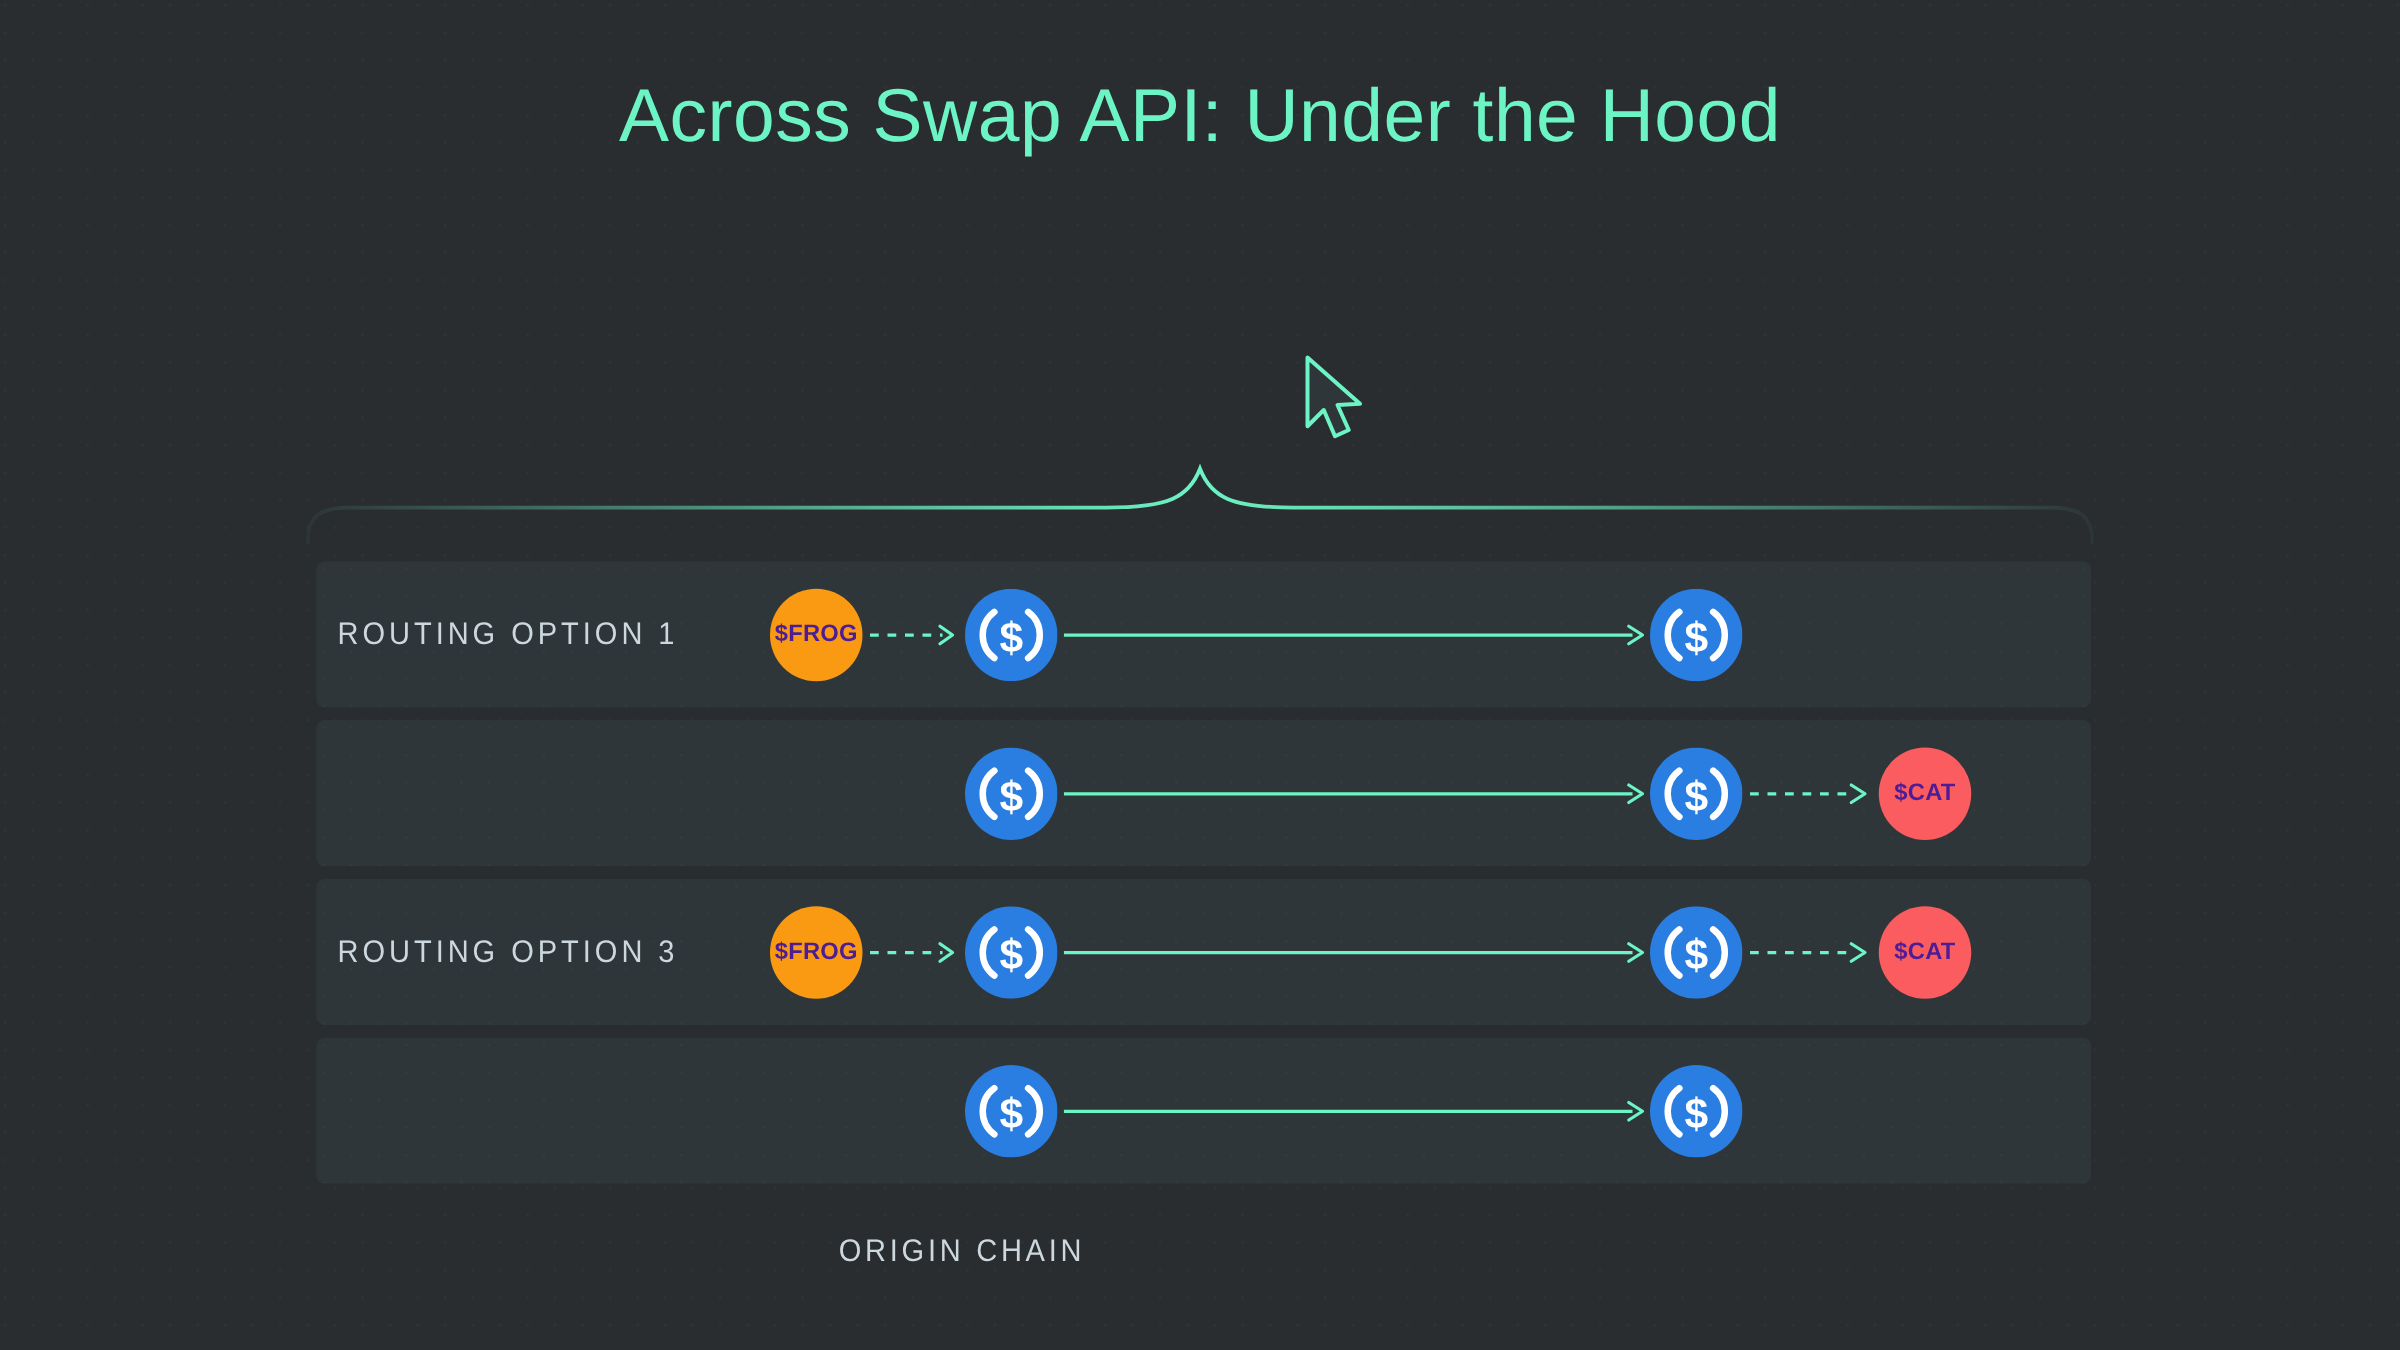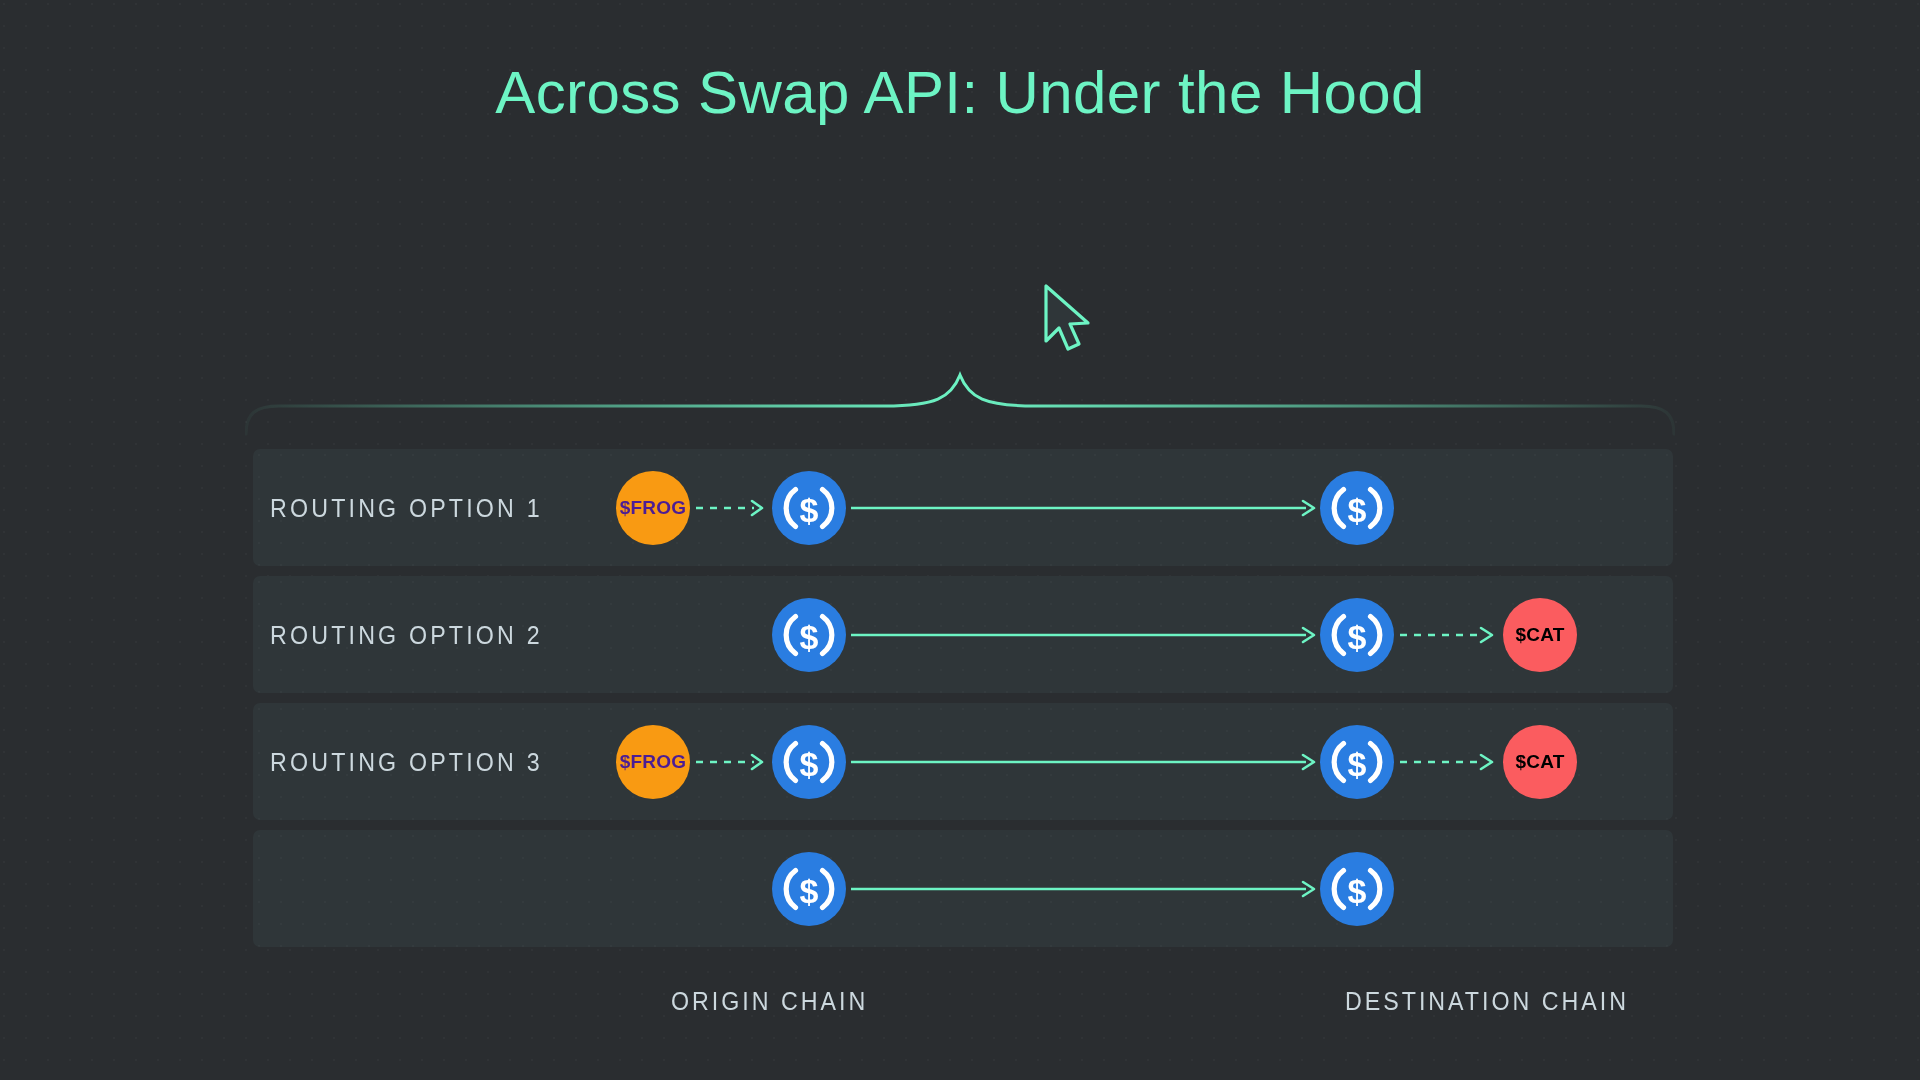--- a/index.html
+++ b/index.html
@@ -240,9 +240,6 @@
     </div>
 
     <div class="row">
-      <div class="row-label">
-        <span class="row-label-inner">ROUTING OPTION 2</span>
-      </div>
 
       <svg class="usdc origin" viewBox="0 0 74 74">
         <circle cx="37" cy="37" r="37" fill="#2a7de1"></circle>

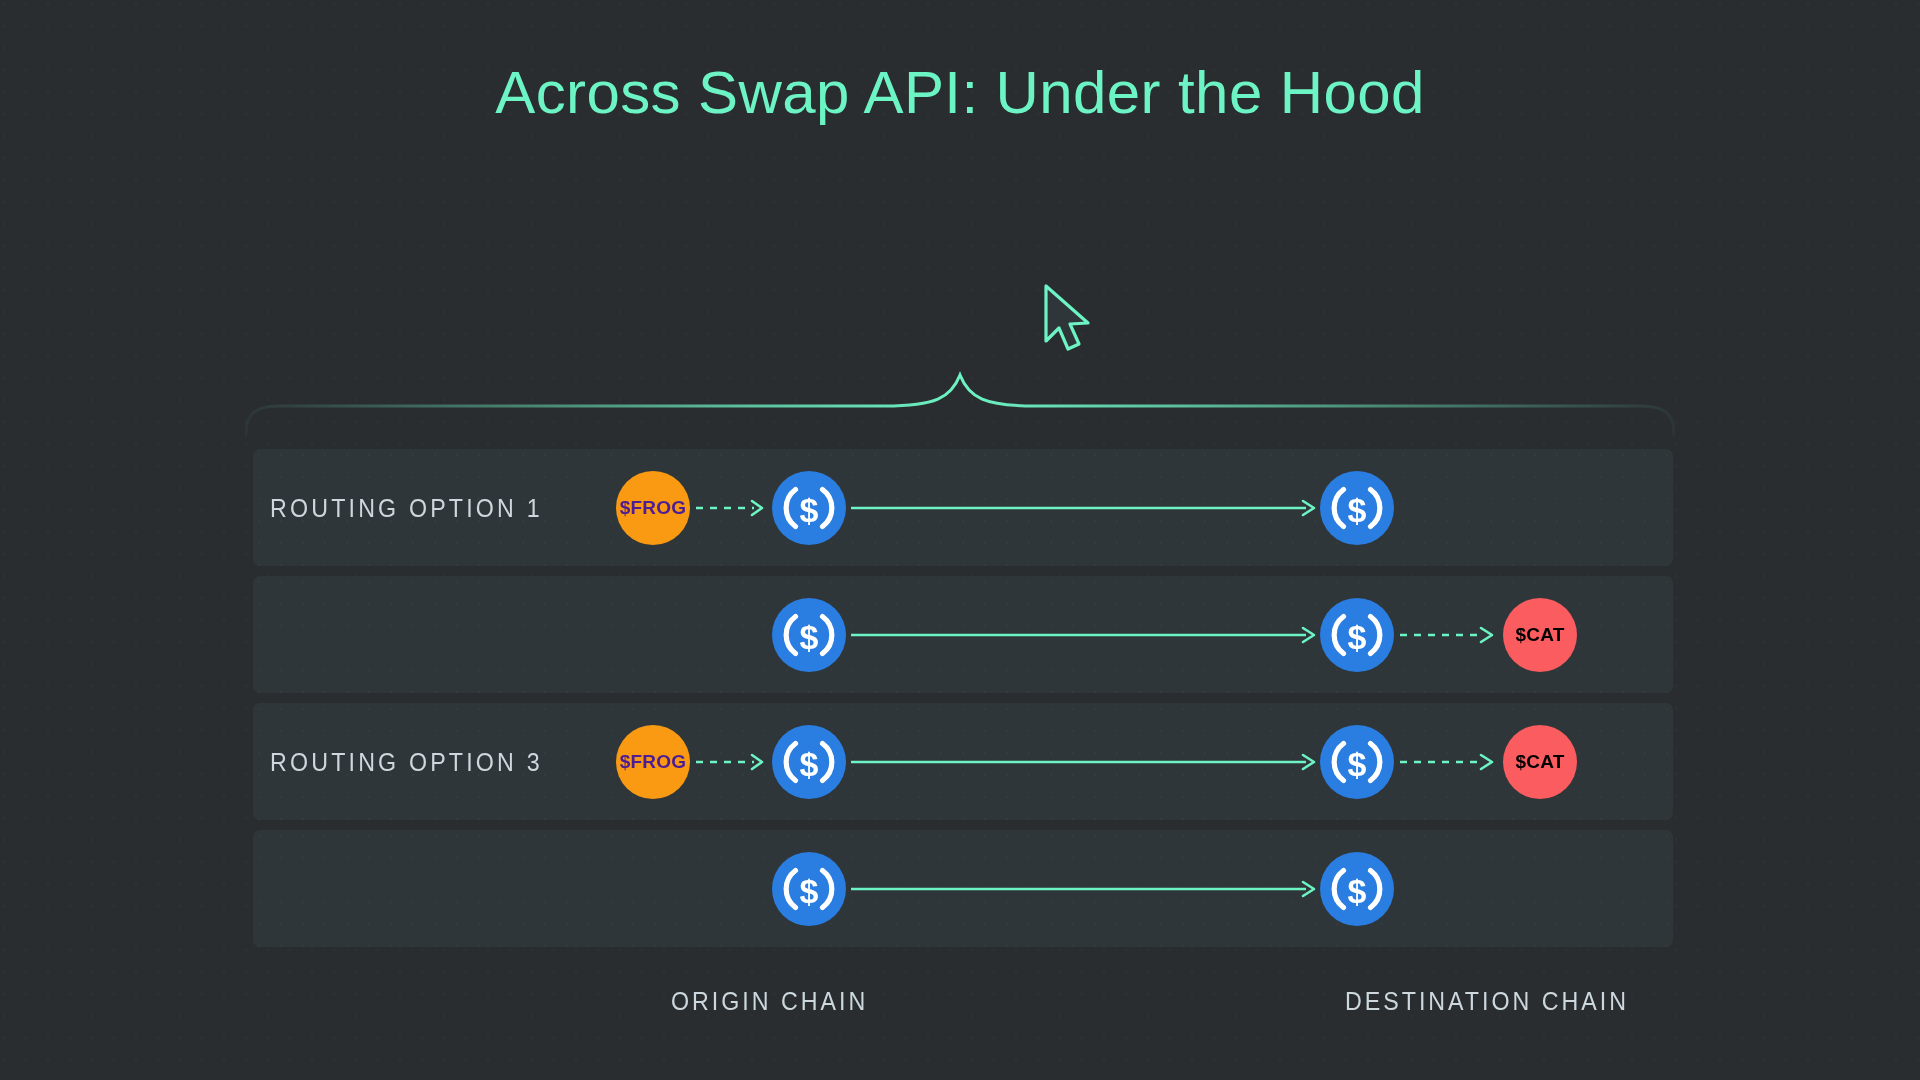--- a/index.html
+++ b/index.html
@@ -137,7 +137,7 @@
     letter-spacing: 0.2px;
   }
   .token.frog { background: #f99a12; left: 363px; color: #4c1d95; }
-  .token.cat  { background: #fb5c5f; left: 1250px; color: #000000; }
+  .token.cat  { background: #fb5c5f; left: 1250px; color: #4c1d95; }
 
   
   .usdc {

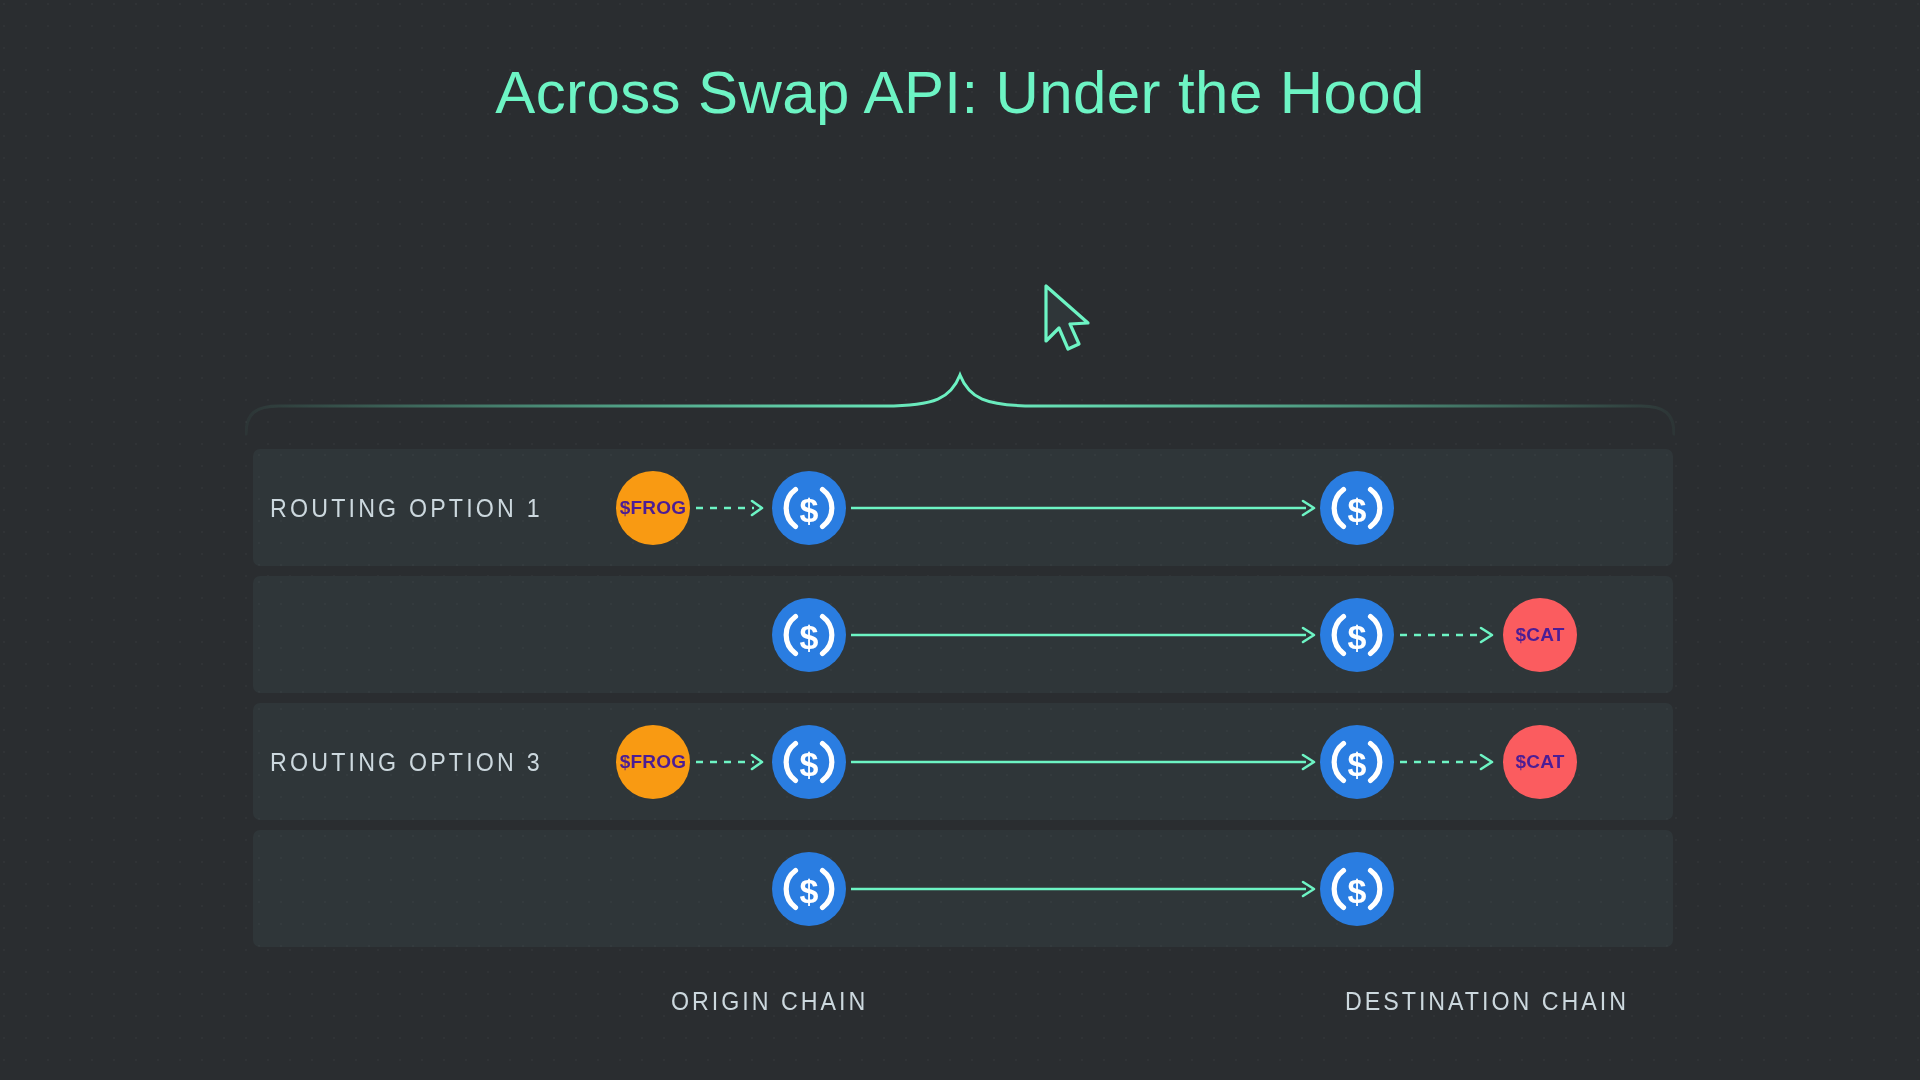--- a/index.html
+++ b/index.html
@@ -340,9 +340,6 @@
   <div class="chain-label" id="chain-origin">
     <span class="inner">ORIGIN CHAIN</span>
   </div>
-  <div class="chain-label" id="chain-dest">
-    <span class="inner">DESTINATION CHAIN</span>
-  </div>
 
 </div>
 

